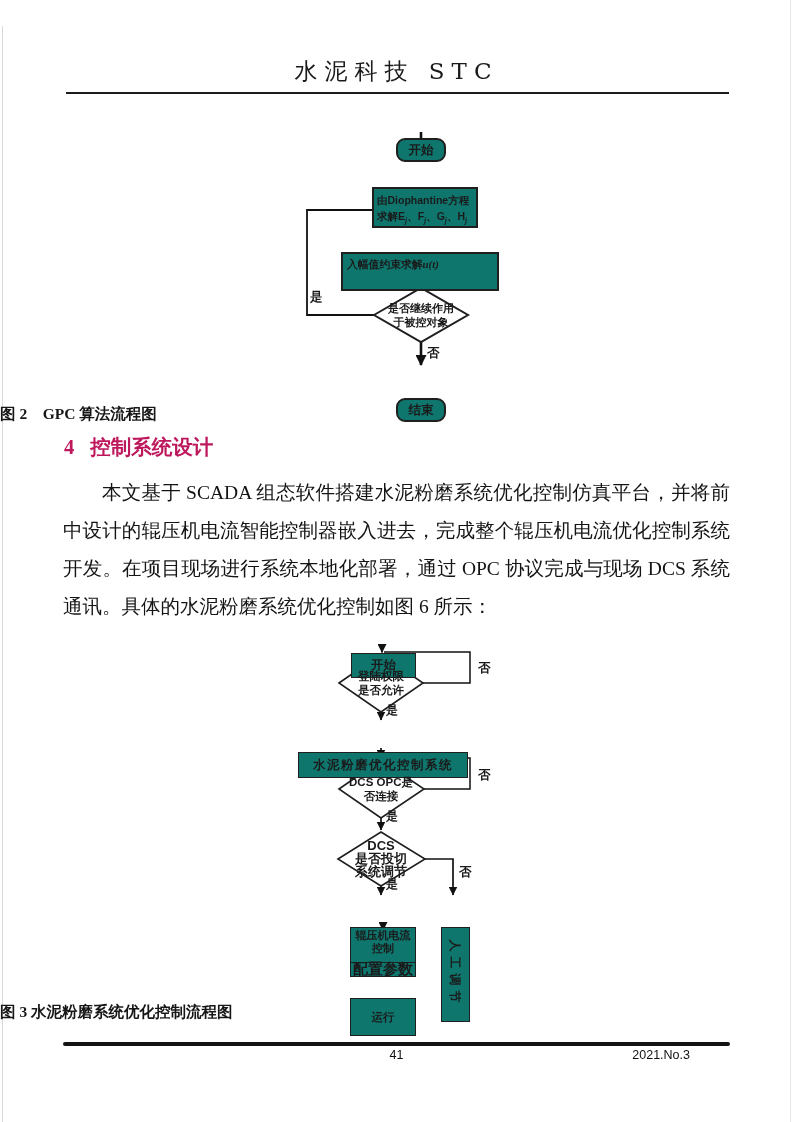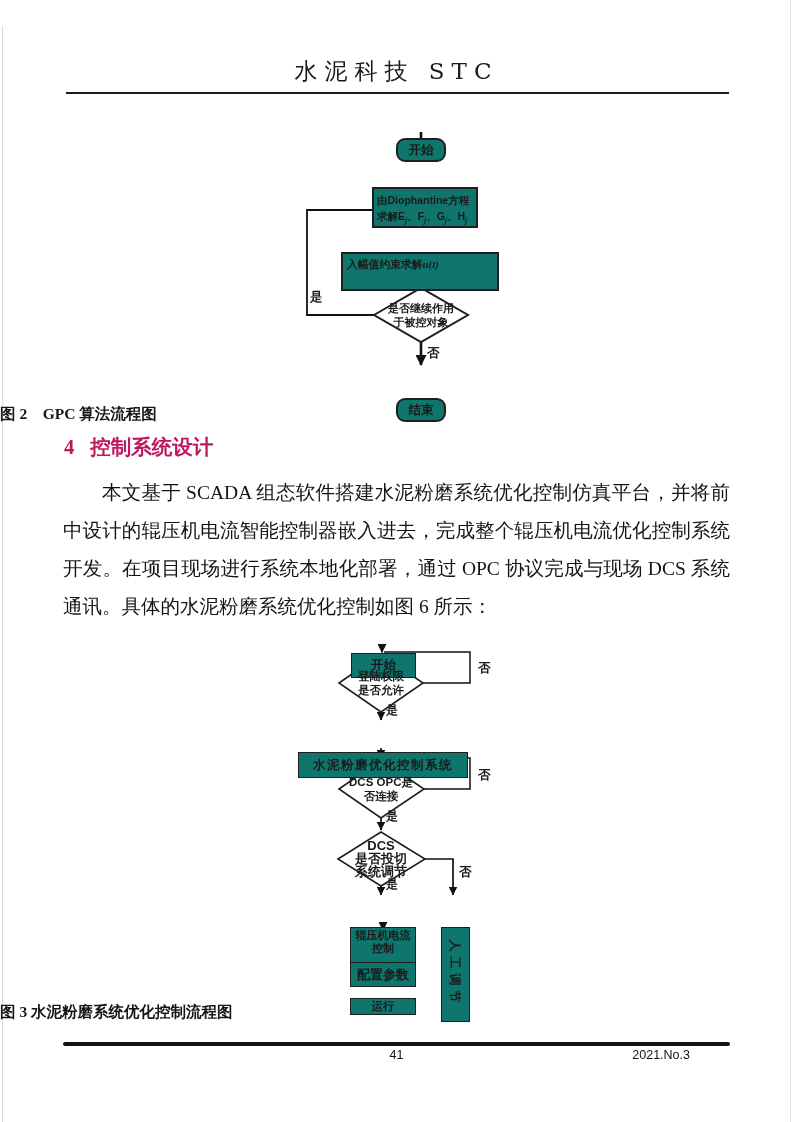--- a/index.html
+++ b/index.html
@@ -133,7 +133,7 @@
       <div>辊压机电流</div>
       <div>控制</div>
     </div>
-    <div class="node thin center" style="left:70px;top:312px;width:66px;height:25px;font-size:13px;">配置参数</div>
+    <div class="node thin center" style="left:70px;top:312px;width:66px;height:15px;font-size:15px;">配置参数</div>
     <div class="node thin center" style="left:70px;top:348px;width:66px;height:17px;font-size:11.5px;">运行</div>
     <div class="node thin" style="left:161px;top:277px;width:29px;height:95px;">
       <div class="vert-text" style="left:-35px;top:37px;width:95px;text-align:center;font-size:12px;letter-spacing:5px;">人工调节</div>

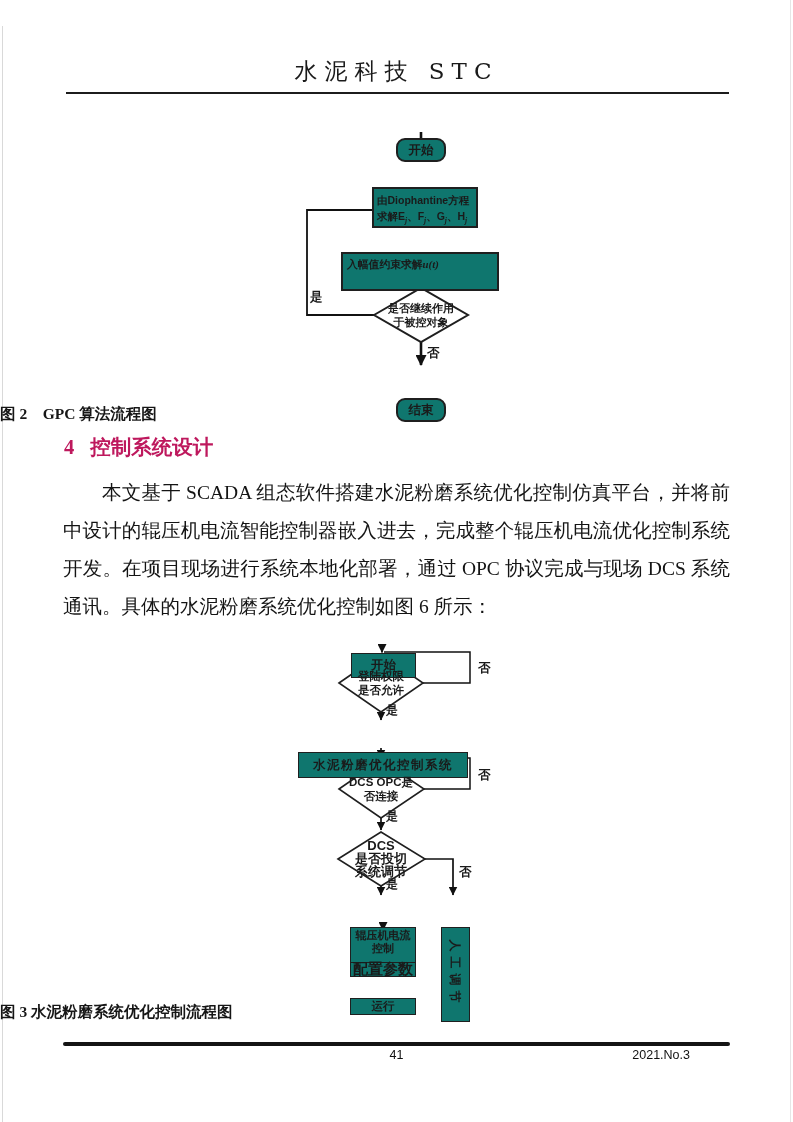--- a/index.html
+++ b/index.html
@@ -134,7 +134,7 @@
       <div>控制</div>
     </div>
     <div class="node thin center" style="left:70px;top:312px;width:66px;height:15px;font-size:15px;">配置参数</div>
-    <div class="node thin center" style="left:70px;top:348px;width:66px;height:17px;font-size:11.5px;">运行</div>
+    <div class="node thin center" style="left:70px;top:348px;width:66px;height:38px;font-size:11.5px;">运行</div>
     <div class="node thin" style="left:161px;top:277px;width:29px;height:95px;">
       <div class="vert-text" style="left:-35px;top:37px;width:95px;text-align:center;font-size:12px;letter-spacing:5px;">人工调节</div>
     </div>

